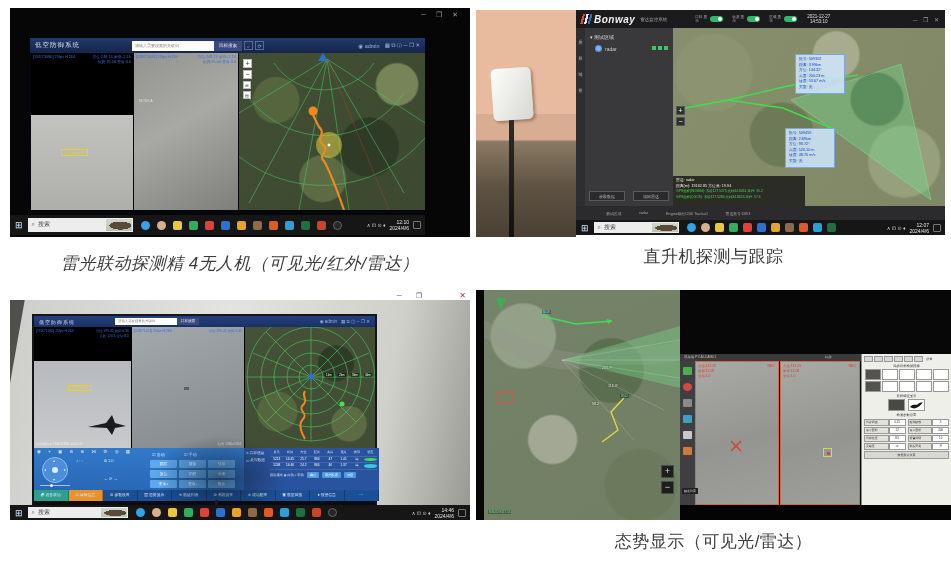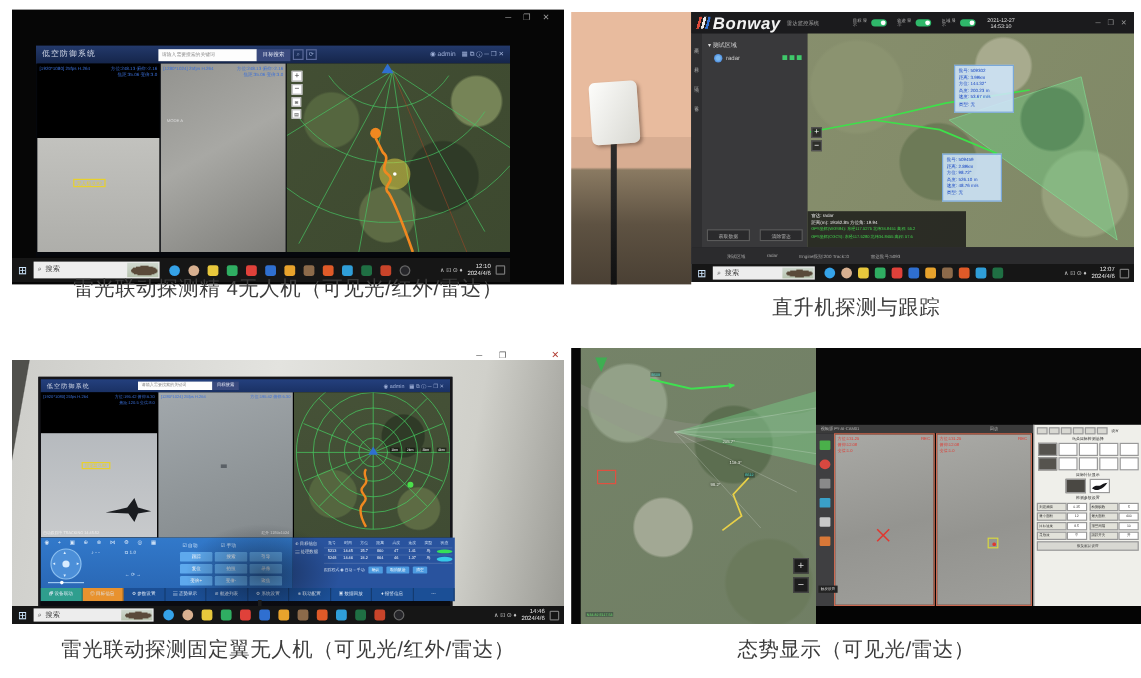--- a/index.html
+++ b/index.html
@@ -73,7 +73,7 @@
   .bw-hdr { left:0; top:0; width:100%; height:18px; background:#1b1b1d; display:flex; align-items:center; }
   .bw-slash { width:12px; height:10px; margin-left:4px;
       background:linear-gradient(105deg, transparent 20%, #e04a3a 20% 35%, transparent 35% 45%, #e8e8e8 45% 60%, transparent 60% 70%, #2f6fd0 70% 85%, transparent 85%); }
-  .bw-logo { color:#f2f2f2; font-size:14px; font-weight:bold; font-style:italic; letter-spacing:.5px; margin-left:2px; }
+  .bw-logo { color:#f2f2f2; font-size:10px; font-weight:bold; font-style:italic; letter-spacing:.5px; margin-left:2px; }
   .bw-sub { color:#a8a8a8; font-size:4.5px; margin-left:5px; }
   .bw-toggles { display:flex; gap:9px; margin-left:28px; }
   .tog { display:flex; align-items:center; gap:3px; }

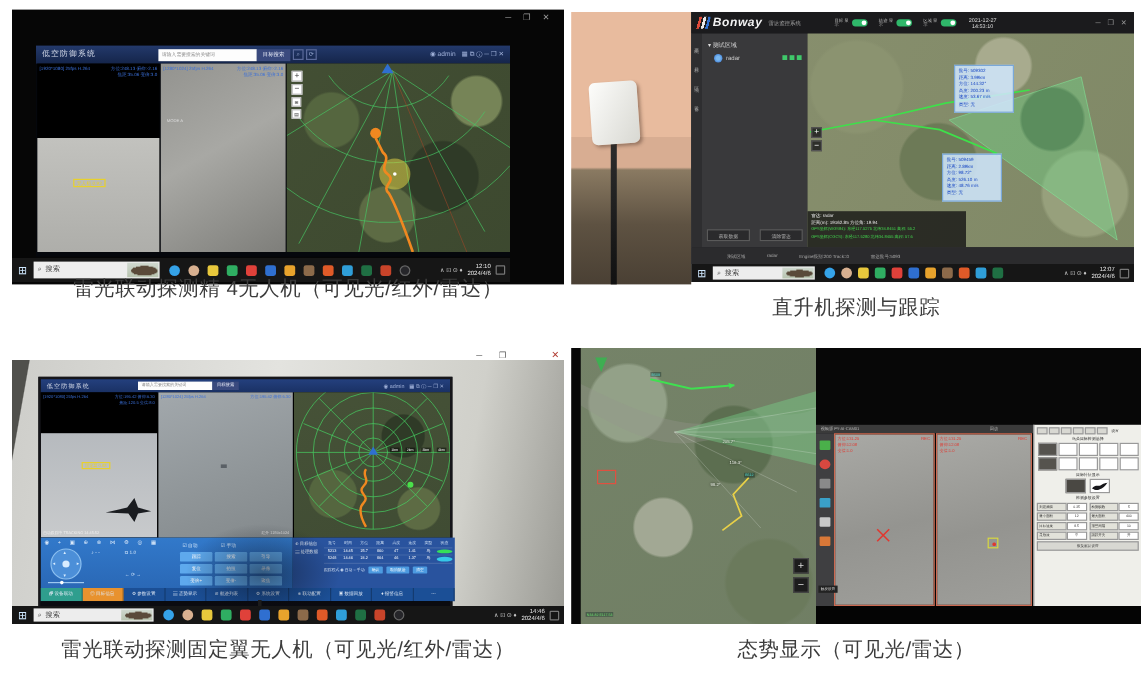--- a/index.html
+++ b/index.html
@@ -288,7 +288,7 @@
       <div class="tb-notif"></div>
     </div>
   </div>
-  <div class="caption" style="left:10px;top:229px;width:460px;">雷光联动探测精 4无人机（可见光/红外/雷达）</div>
+  <div class="caption" style="left:10px;top:252px;width:460px;font-style:italic;">雷光联动探测精 4无人机（可见光/红外/雷达）</div>
 
   <div id="q2" class="abs">
     <div class="abs photo">

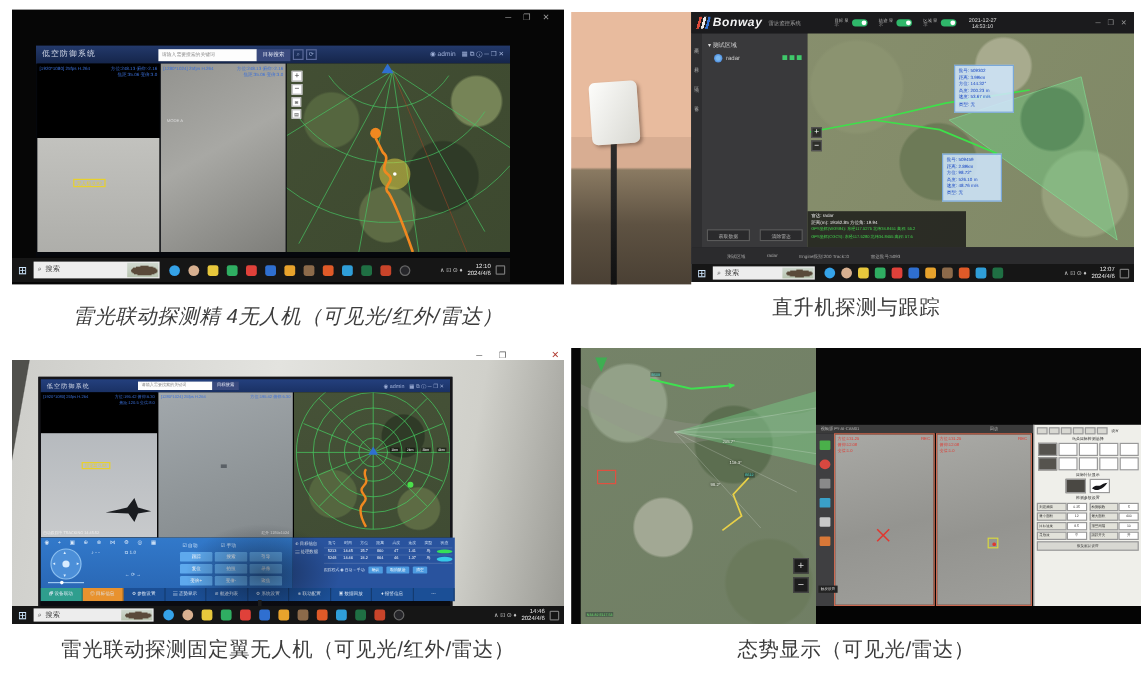--- a/index.html
+++ b/index.html
@@ -611,7 +611,6 @@
       <div class="tb-notif"></div>
     </div>
   </div>
-  <div class="caption" style="left:10px;top:530px;width:460px;">雷光联动探测固定翼无人机（可见光/红外/雷达）</div>
 
   <div id="q4" class="abs">
     <div class="abs map4">

